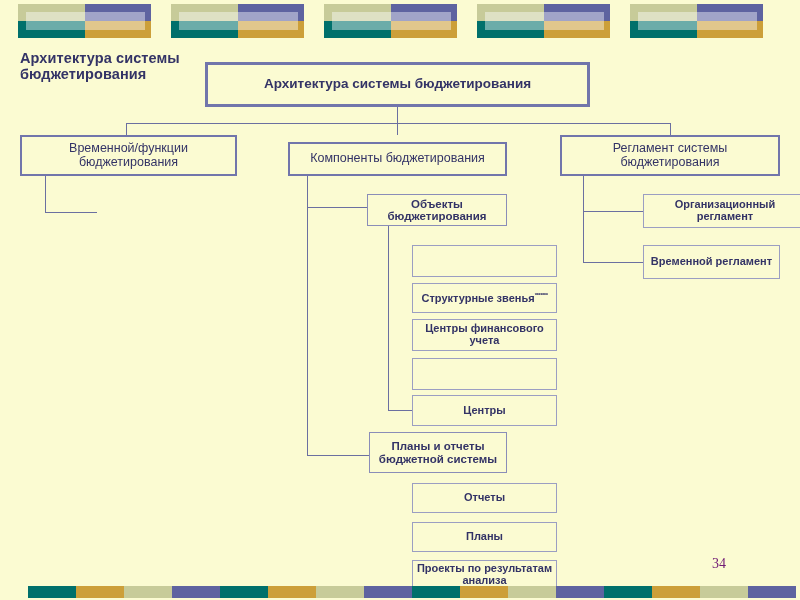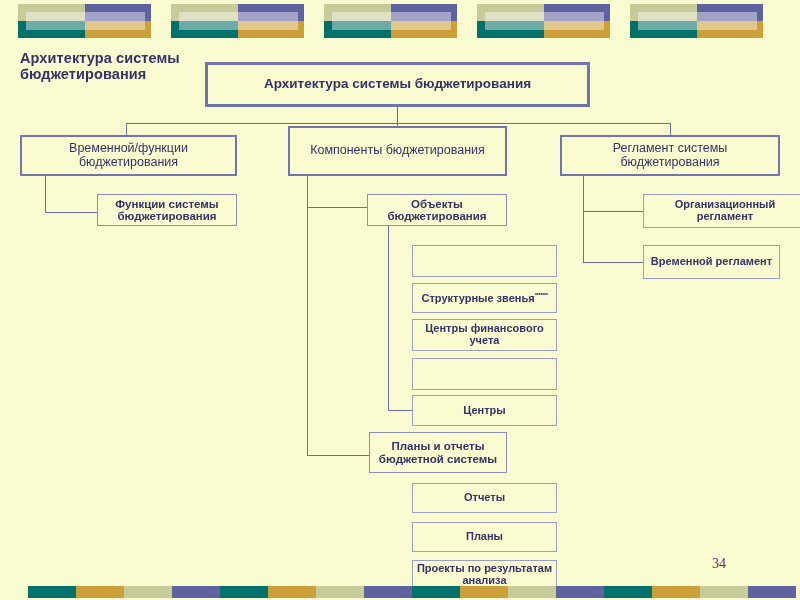--- a/index.html
+++ b/index.html
@@ -211,7 +211,7 @@
     <span>Временной/функции бюджетирования</span>
   </div>
 
-  <div class="box lvl1" style="left:288px; top:126px; width:219px; height:50px;text-align:center;">
+  <div class="box lvl1" style="left:288px; top:142px; width:219px; height:34px;text-align:center;">
     <span>Компоненты бюджетирования</span>
   </div>
 

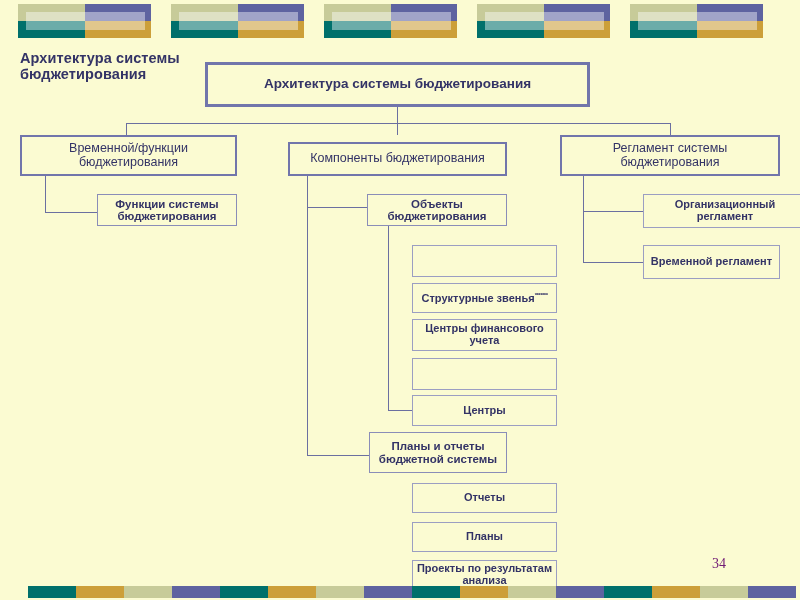--- a/index.html
+++ b/index.html
@@ -219,9 +219,6 @@
     <span>Регламент системы бюджетирования</span>
   </div>
 
-  <div class="box lvl2" style="left:97px; top:194px; width:140px; height:32px;">
-    <span>Функции системы бюджетирования</span>
-  </div>
 
   <div class="box lvl2" style="left:367px; top:194px; width:140px; height:32px;">
     <span>Объекты бюджетирования</span>

